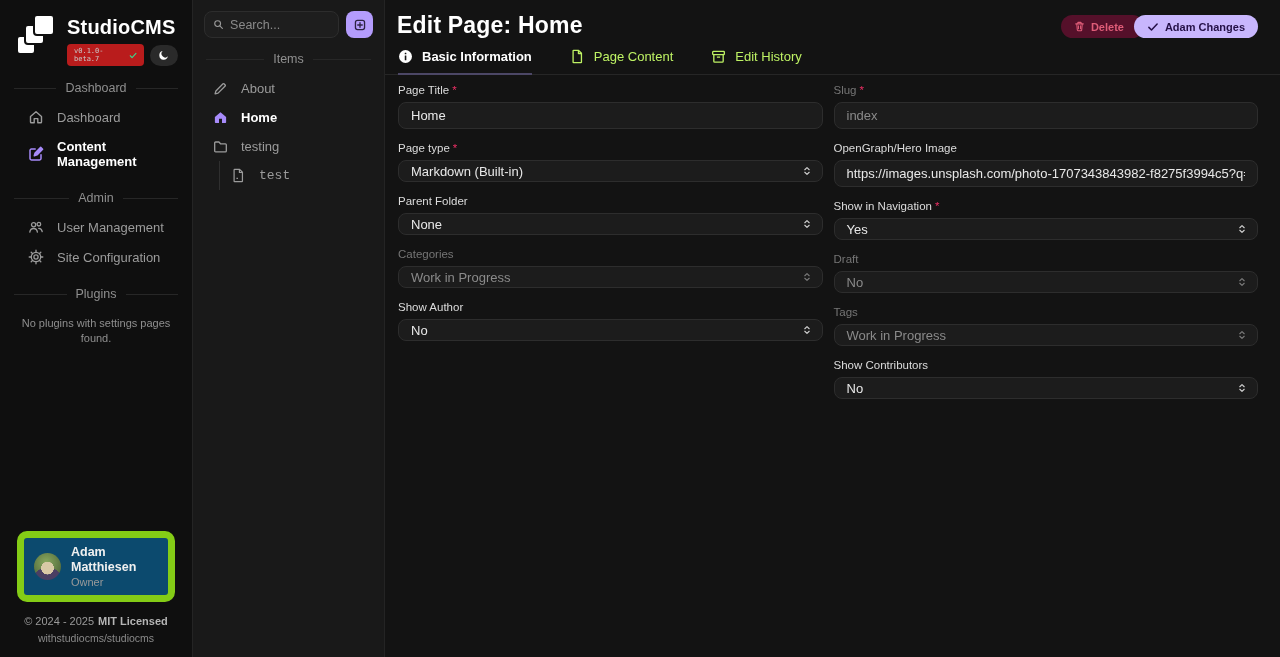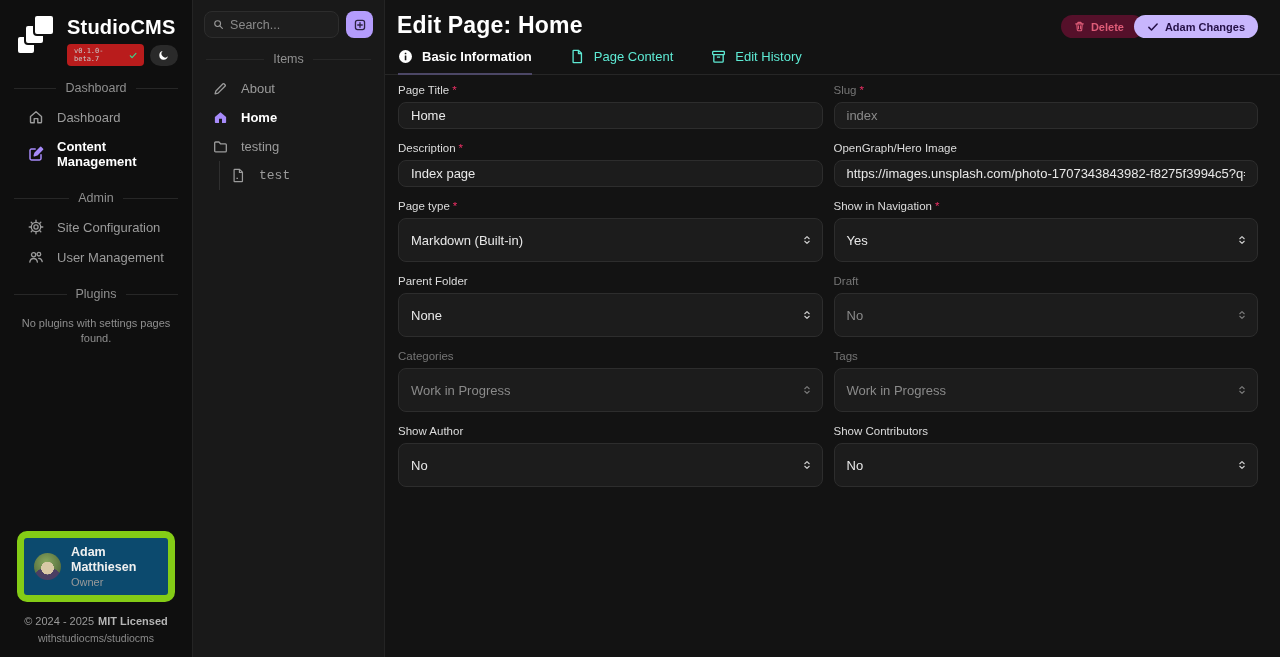--- a/index.html
+++ b/index.html
@@ -110,7 +110,7 @@
   .btn-save { background:#c8b6fd; color:#241047; border-radius:12px; position:relative; }
   .tabs { display:flex; gap:38px; padding:10px 22px 0 13px; border-bottom:1px solid #262626; }
   .tab {
-    display:flex; align-items:center; gap:9px; font-size:13px; color:#5eead4;
+    display:flex; align-items:center; gap:9px; font-size:13px; color:#bef264;
     padding-bottom:9px; border-bottom:2px solid transparent; margin-bottom:-1px; cursor:pointer;
   }
   .tab.active { color:#fff; font-weight:700; border-bottom-color:#4c4766; }

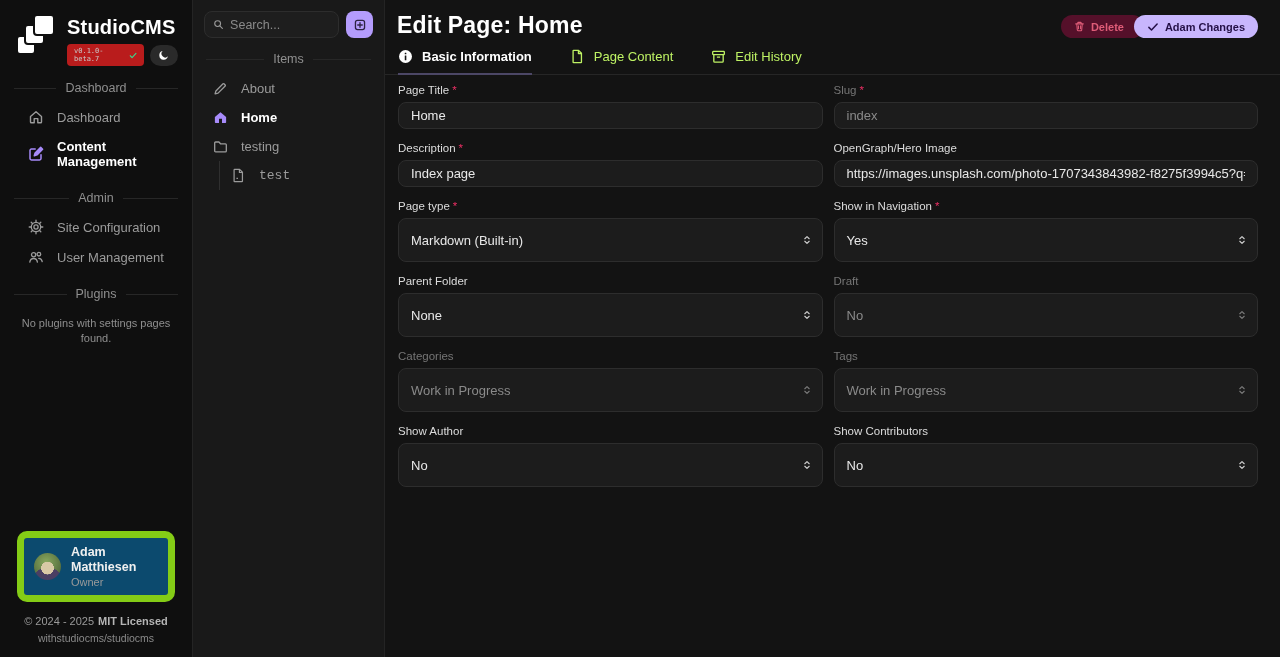--- a/index.html
+++ b/index.html
@@ -322,10 +322,6 @@
         <input class="finput" value="Home" style="">
       </div>
       <div class="field">
-        <div class="flabel"><span>Description</span><span class="req">*</span></div>
-        <input class="finput" value="Index page" style="">
-      </div>
-      <div class="field">
         <div class="flabel"><span>Page type</span><span class="req">*</span></div>
         <div class="fselect">
           <span>Markdown (Built-in)</span>

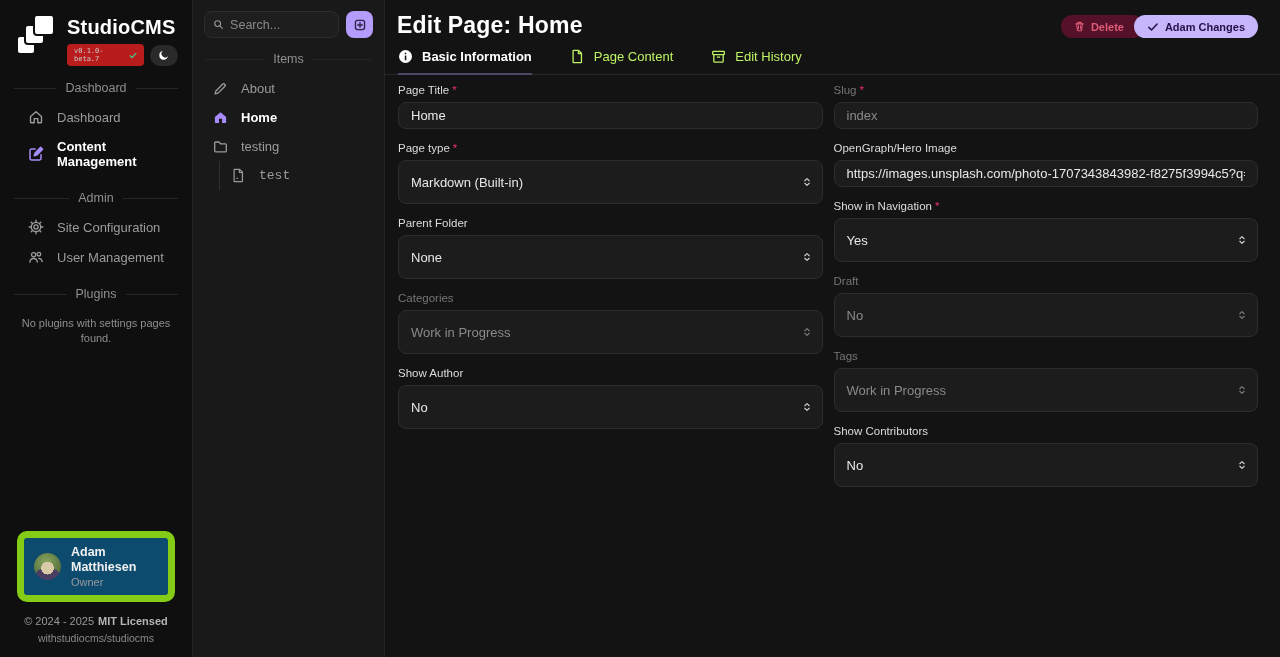--- a/index.html
+++ b/index.html
@@ -127,7 +127,7 @@
   }
   .finput.dim { color:#8a8a8a; }
   .fselect {
-    width:100%; height:44px; background:#1c1c1c; border:1px solid #2d2d2d; border-radius:8px;
+    width:100%; height:22px; background:#1c1c1c; border:1px solid #2d2d2d; border-radius:8px;
     color:#e8e8e8; font-size:13px; padding:0 10px 0 12px;
     display:flex; align-items:center; justify-content:space-between; cursor:pointer;
   }

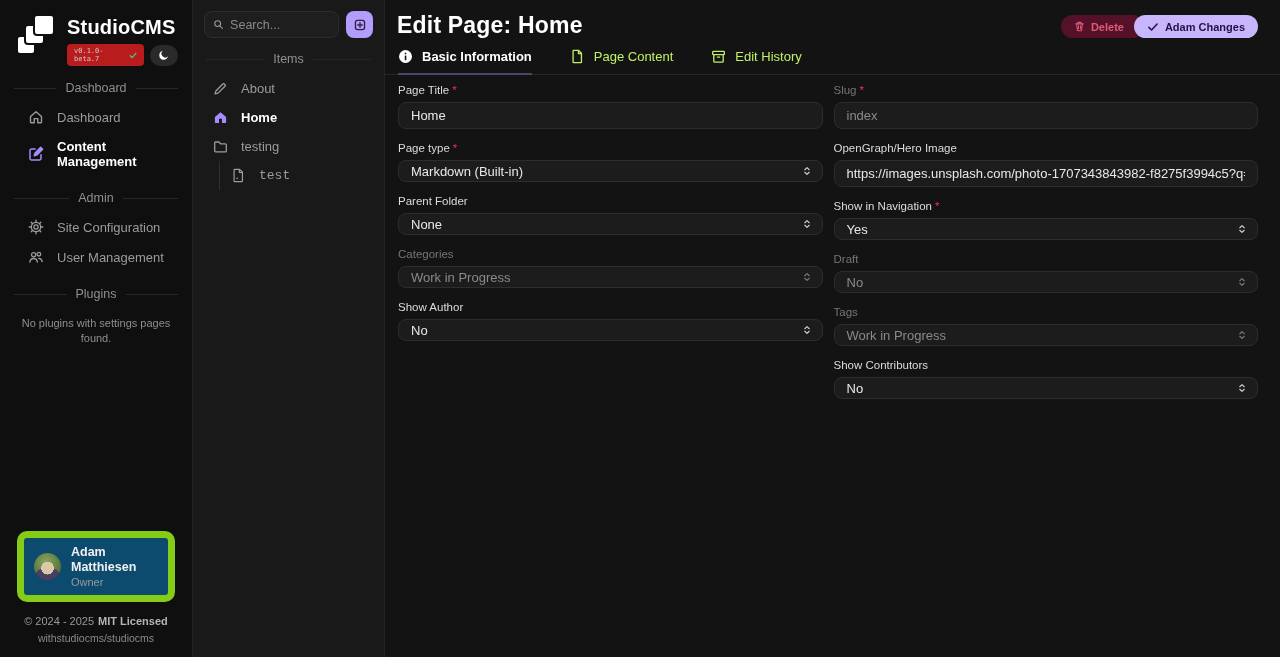--- a/index.html
+++ b/index.html
@@ -185,20 +185,20 @@
 
   <div class="nav-item">
     <svg class="ic" viewBox="0 0 16 16" fill="none" stroke="currentColor" stroke-width="1.3" stroke-linecap="round">
-        <circle cx="8" cy="8" r="2.1"></circle>
-        <circle cx="8" cy="8" r="4.7"></circle>
-        <path d="M8 1.2v2.1M8 12.7v2.1M1.2 8h2.1M12.7 8h2.1M3.2 3.2l1.5 1.5M11.3 11.3l1.5 1.5M12.8 3.2l-1.5 1.5M4.7 11.3l-1.5 1.5"></path>
-      </svg>
-    <span>Site Configuration</span>
-  </div>
-  <div class="nav-item">
-    <svg class="ic" viewBox="0 0 16 16" fill="none" stroke="currentColor" stroke-width="1.3" stroke-linecap="round">
         <circle cx="5.6" cy="5.8" r="2.1"></circle>
         <path d="M1.8 13.2c.3-2.3 1.8-3.7 3.8-3.7s3.5 1.4 3.8 3.7"></path>
         <circle cx="10.9" cy="5.2" r="1.8"></circle>
         <path d="M10.7 9.4c1.9.1 3.2 1.4 3.5 3.3"></path>
       </svg>
     <span>User Management</span>
+  </div>
+  <div class="nav-item">
+    <svg class="ic" viewBox="0 0 16 16" fill="none" stroke="currentColor" stroke-width="1.3" stroke-linecap="round">
+        <circle cx="8" cy="8" r="2.1"></circle>
+        <circle cx="8" cy="8" r="4.7"></circle>
+        <path d="M8 1.2v2.1M8 12.7v2.1M1.2 8h2.1M12.7 8h2.1M3.2 3.2l1.5 1.5M11.3 11.3l1.5 1.5M12.8 3.2l-1.5 1.5M4.7 11.3l-1.5 1.5"></path>
+      </svg>
+    <span>Site Configuration</span>
   </div>
 
   <div class="sdiv">Plugins</div>

